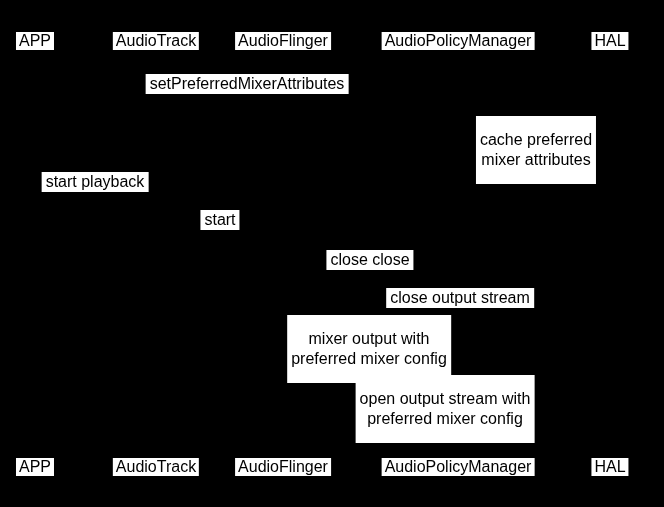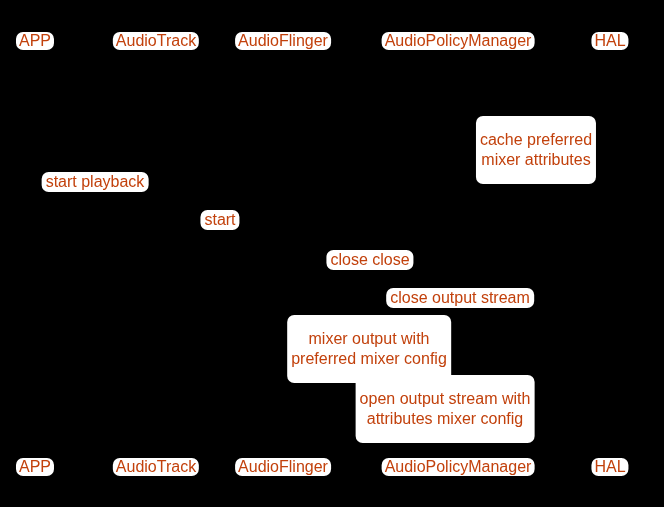--- a/index.html
+++ b/index.html
@@ -19,10 +19,9 @@
     position: absolute;
     transform: translateX(-50%);
     background: #ffffff;
-    color: #c2410c;
+    color: #000000;
     white-space: pre-line;
     text-align: center;
-    border-radius: 7px;
   }
   .participant {
     font-size: 16px;

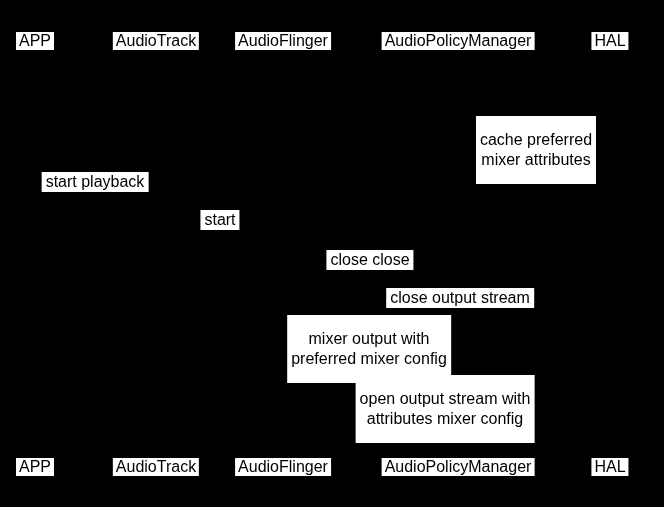--- a/index.html
+++ b/index.html
@@ -66,6 +66,7 @@
   <span class="label participant row-top p3">AudioPolicyManager</span>
   <span class="label participant row-top p4">HAL</span>
 
+  <span class="label msg m0">setPreferredMixerAttributes</span>
   <span class="label msg multiline m1">cache preferred
 mixer attributes</span>
   <span class="label msg m2">start playback</span>

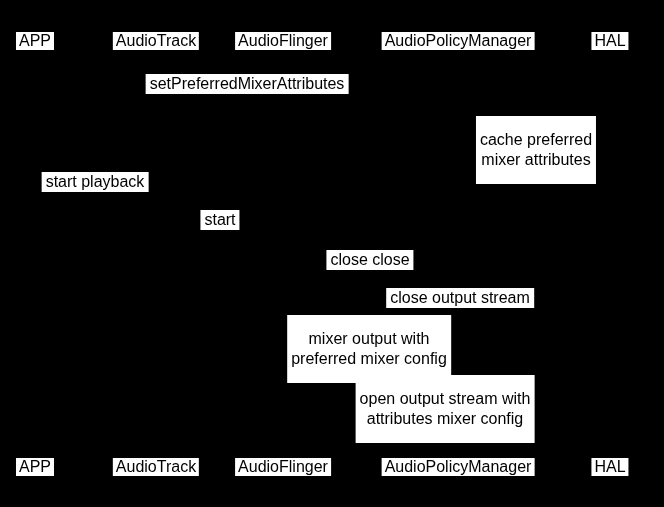--- a/index.html
+++ b/index.html
@@ -76,7 +76,7 @@
   <span class="label msg multiline m6">mixer output with
 preferred mixer config</span>
   <span class="label msg multiline m7">open output stream with
-attributes mixer config</span>
+preferred mixer config</span>
 
   <span class="label participant row-bottom p0">APP</span>
   <span class="label participant row-bottom p1">AudioTrack</span>

